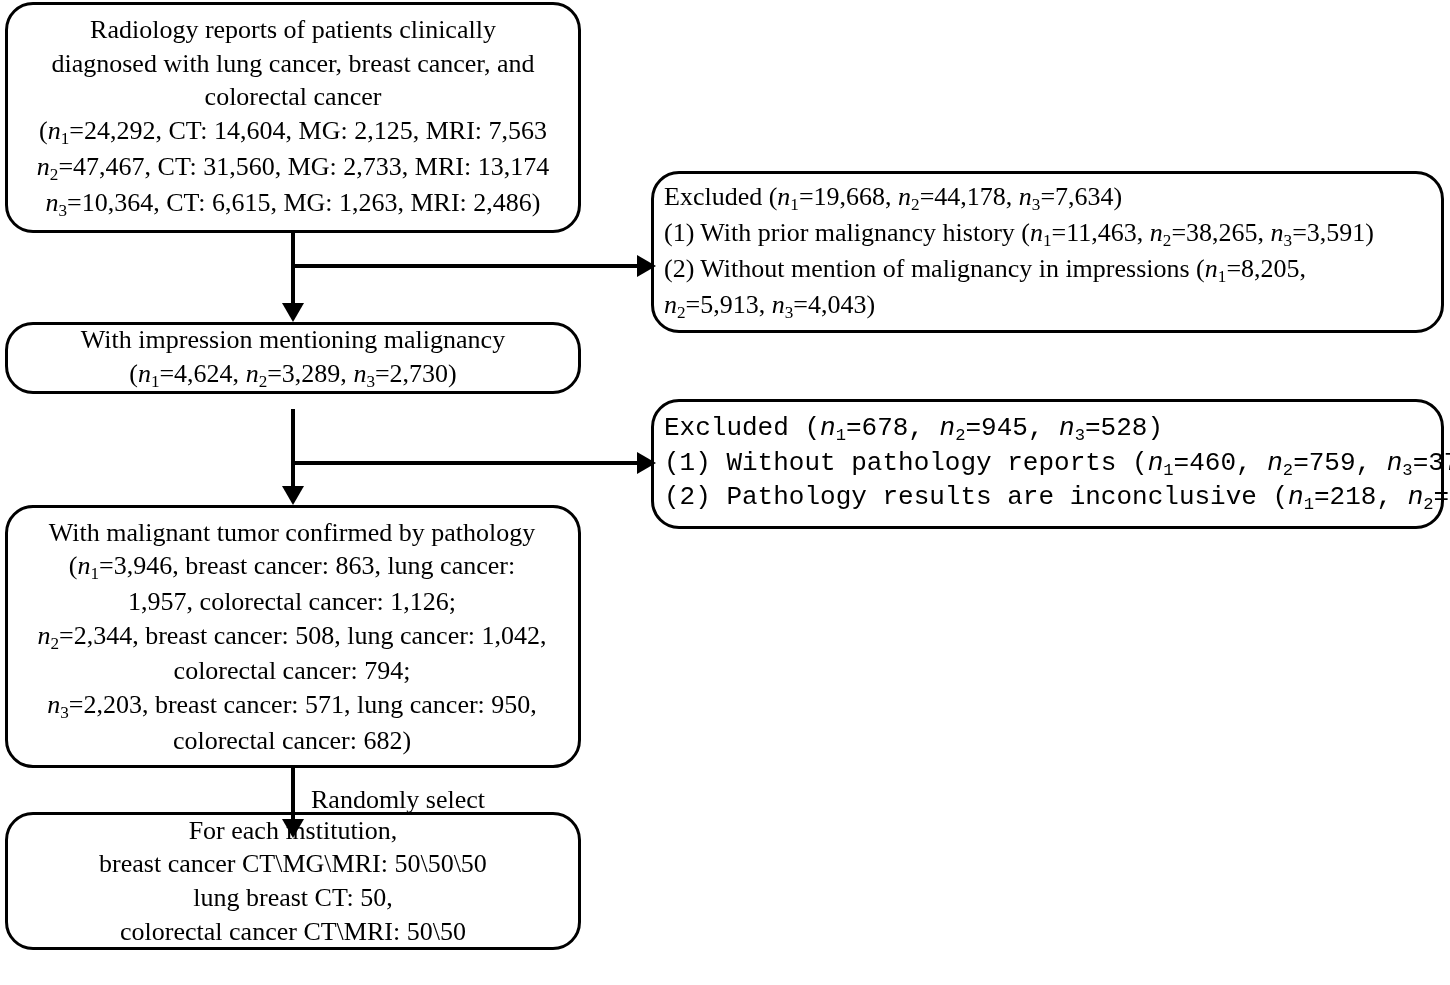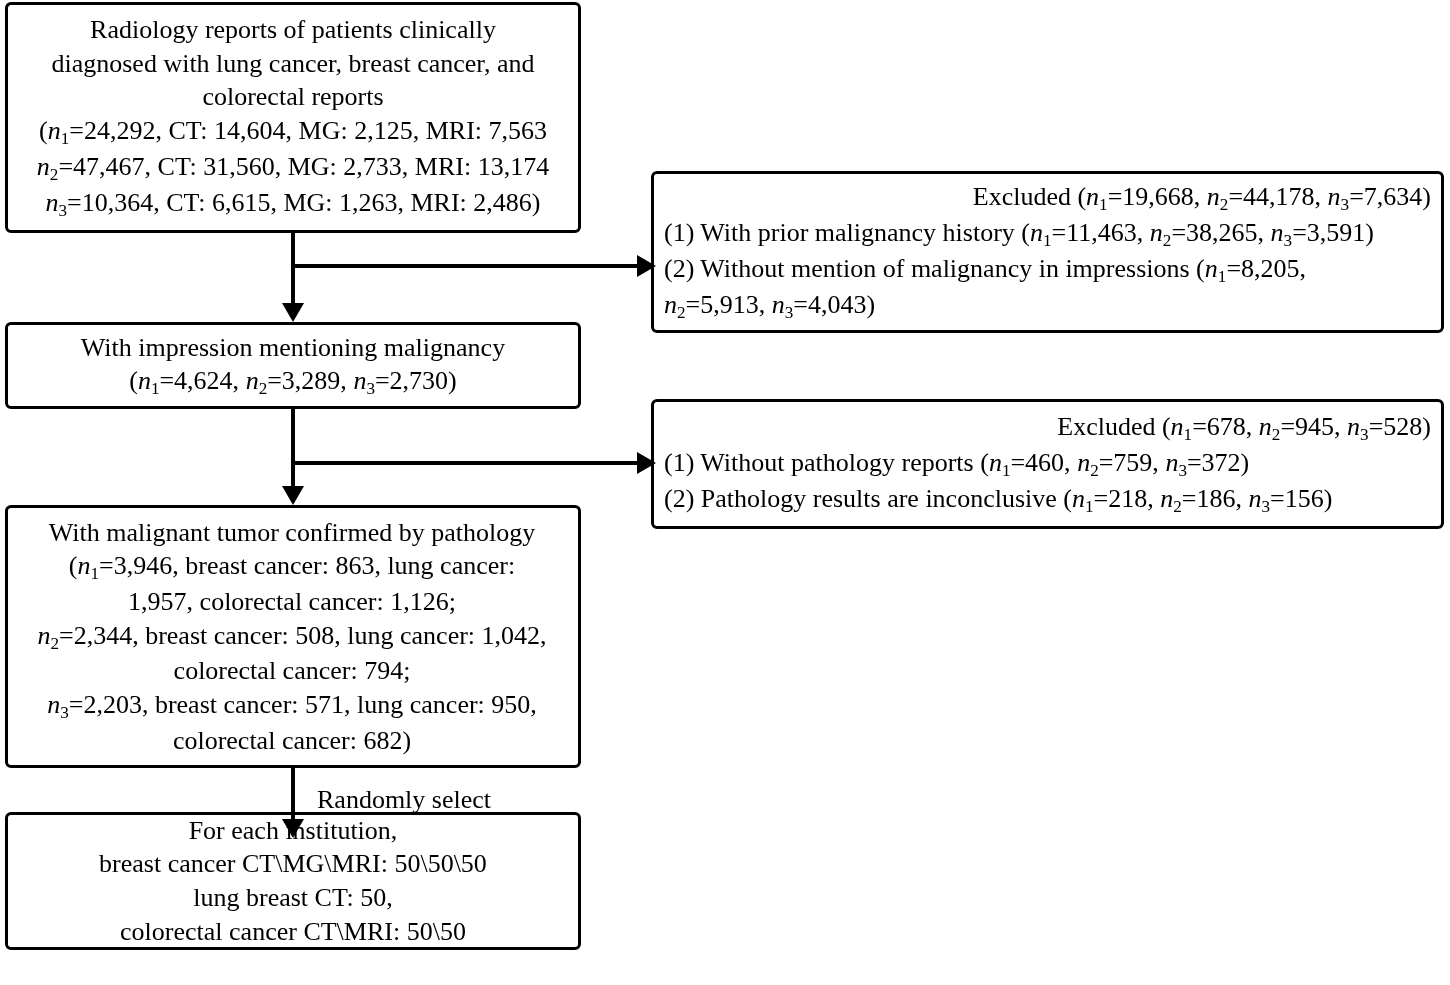--- a/index.html
+++ b/index.html
@@ -20,7 +20,7 @@
     position: absolute;
     box-sizing: border-box;
     border: 3px solid #000000;
-    border-radius: 6px;
+    border-radius: 28px;
     background: #ffffff;
     display: flex;
     flex-direction: column;

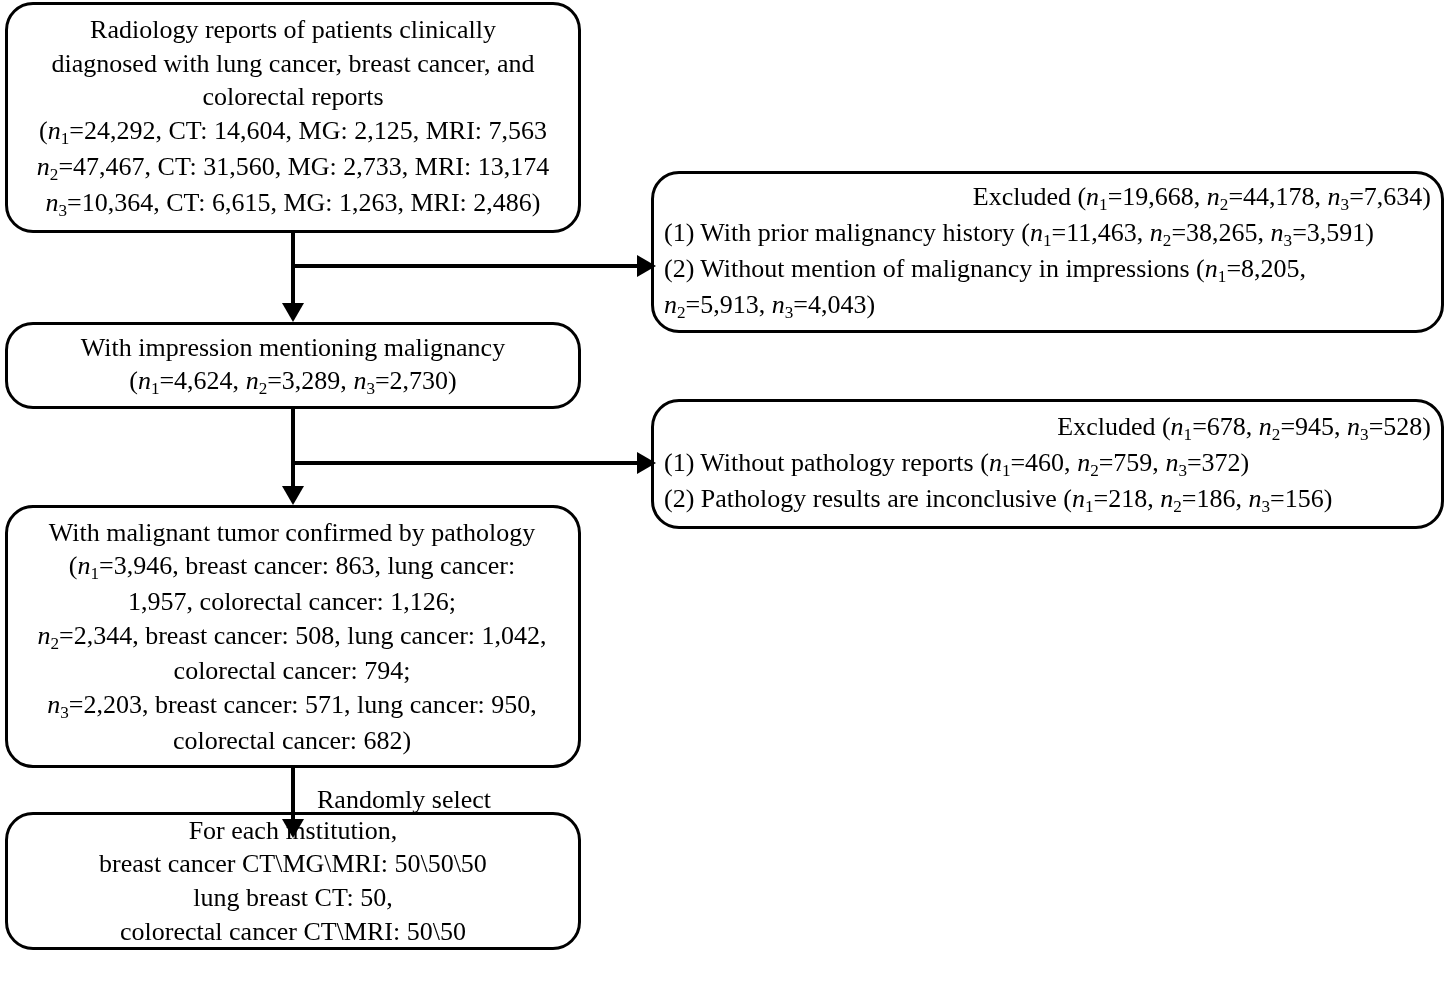--- a/index.html
+++ b/index.html
@@ -95,7 +95,7 @@
   <div class="box" id="box-source">
     <div class="line">Radiology reports of patients clinically</div>
     <div class="line">diagnosed with lung cancer, breast cancer, and</div>
-    <div class="line">colorectal reports</div>
+    <div class="line">colorectal cancer</div>
     <div class="line">(<i>n</i><sub>1</sub>=24,292, CT: 14,604, MG: 2,125, MRI: 7,563</div>
     <div class="line"><i>n</i><sub>2</sub>=47,467, CT: 31,560, MG: 2,733, MRI: 13,174</div>
     <div class="line"><i>n</i><sub>3</sub>=10,364, CT: 6,615, MG: 1,263, MRI: 2,486)</div>

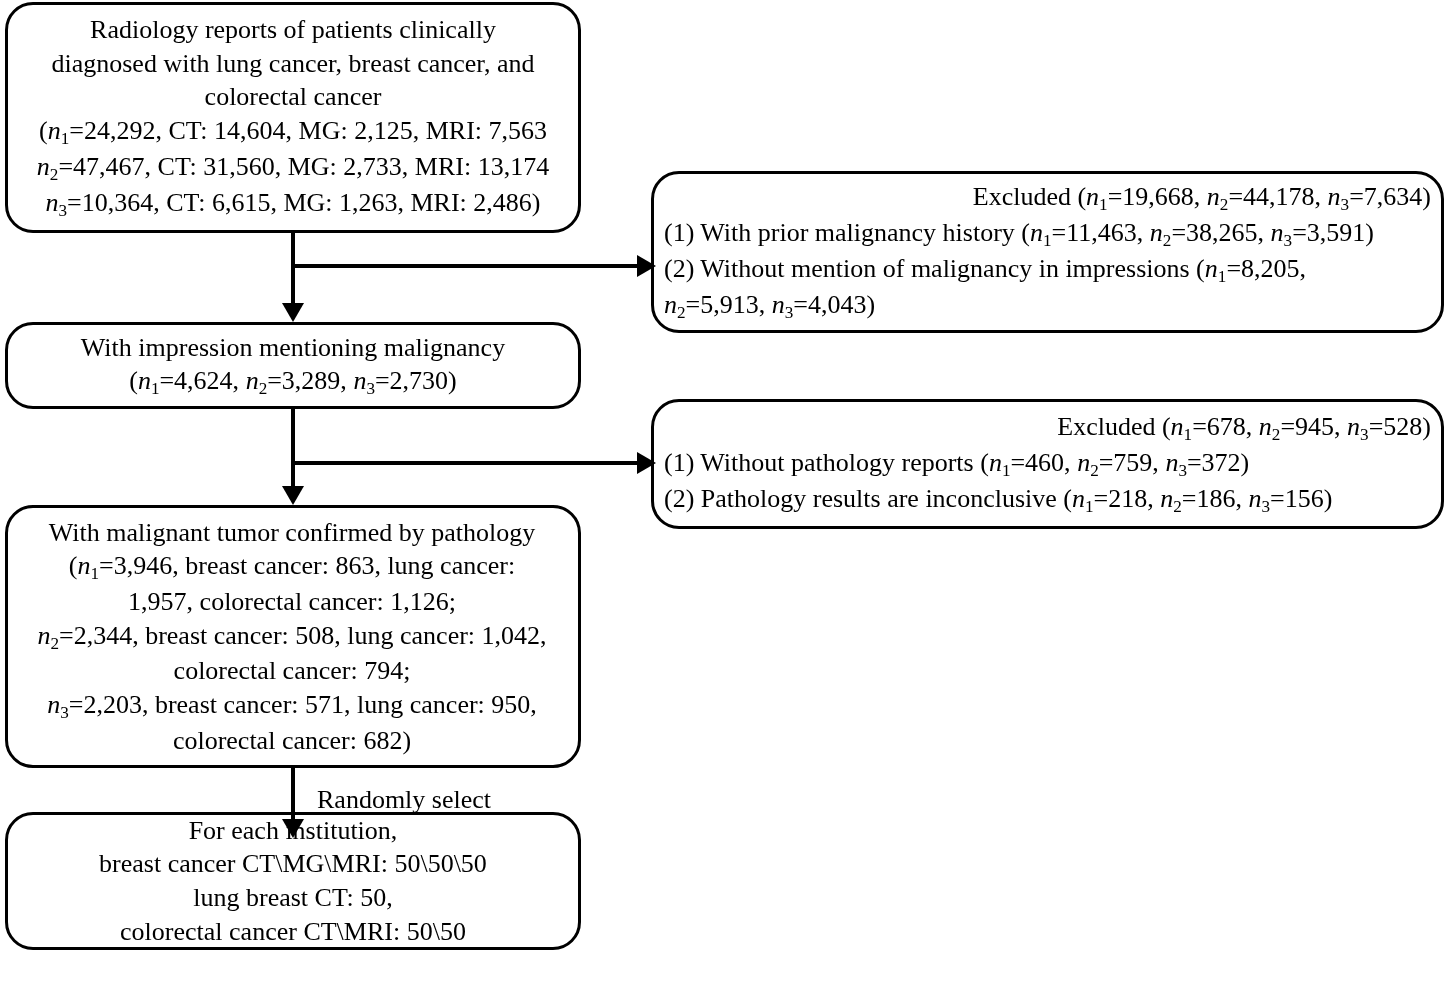--- a/index.html
+++ b/index.html
@@ -39,7 +39,7 @@
     text-align: left;
   }
   .box.left-align .line.centered {
-    text-align: right;
+    text-align: left;
   }
   
   #box-source      { left: 5px;   top: 2px;   width: 576px; height: 231px; }

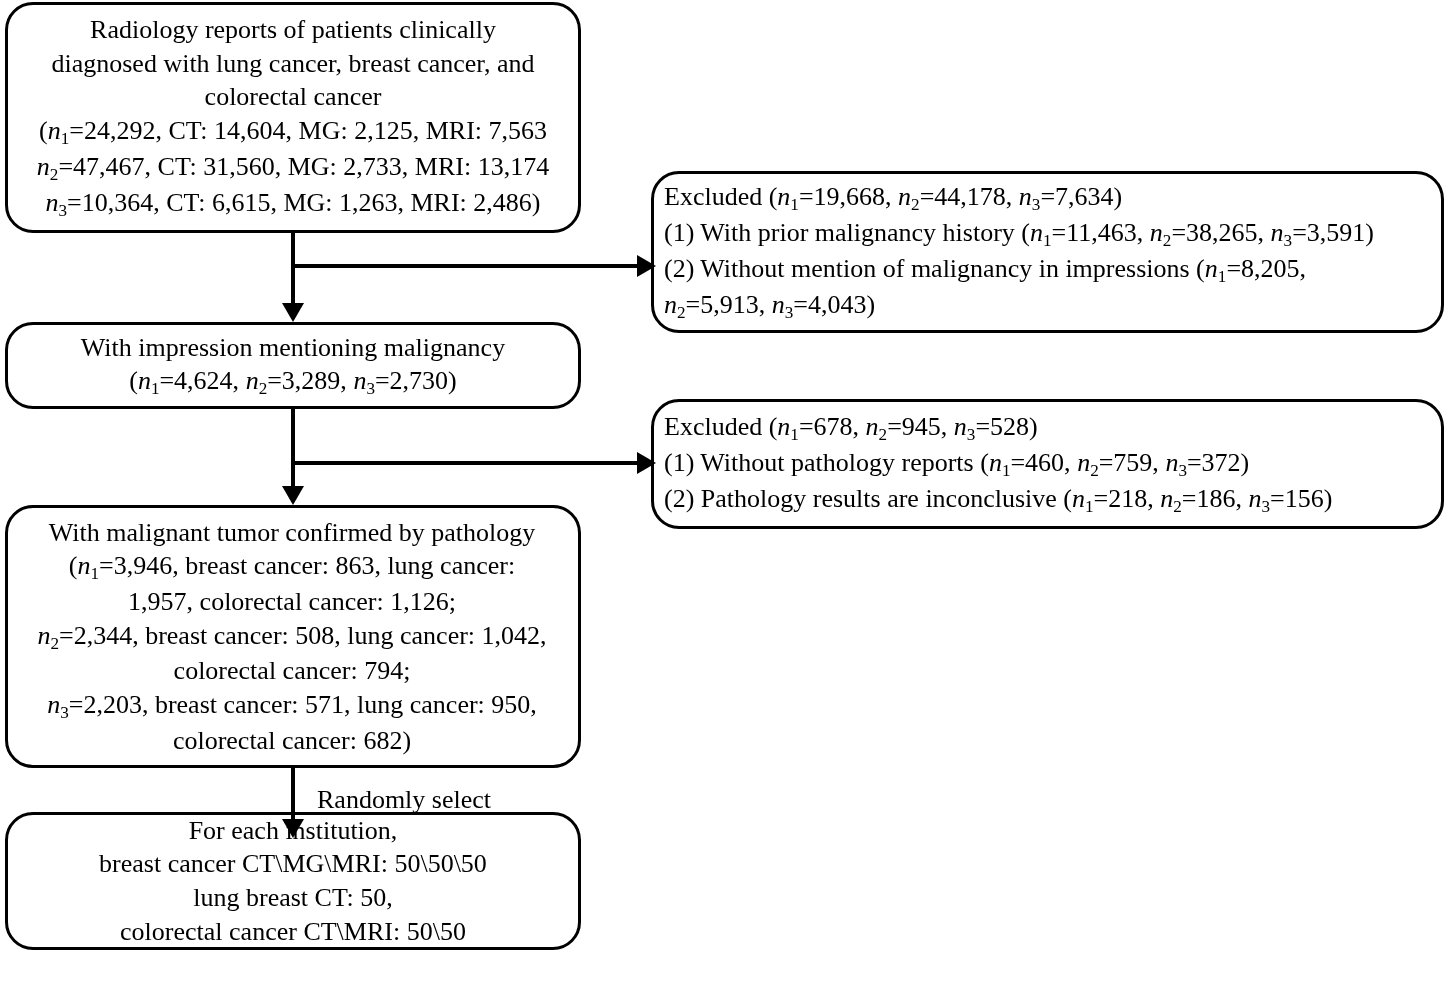--- a/index.html
+++ b/index.html
@@ -43,7 +43,7 @@
   }
   
   #box-source      { left: 5px;   top: 2px;   width: 576px; height: 231px; }
-  #box-impression  { left: 5px;   top: 322px; width: 576px; height: 87px;  }
+  #box-impression  { left: 5px;   top: 322px; width: 576px; height: 72px;  }
   #box-pathology   { left: 5px;   top: 505px; width: 576px; height: 263px; padding-left: 8px; }
   #box-selected    { left: 5px;   top: 812px; width: 576px; height: 138px; }
   #box-excluded-1  { left: 651px; top: 171px; width: 793px; height: 162px; }

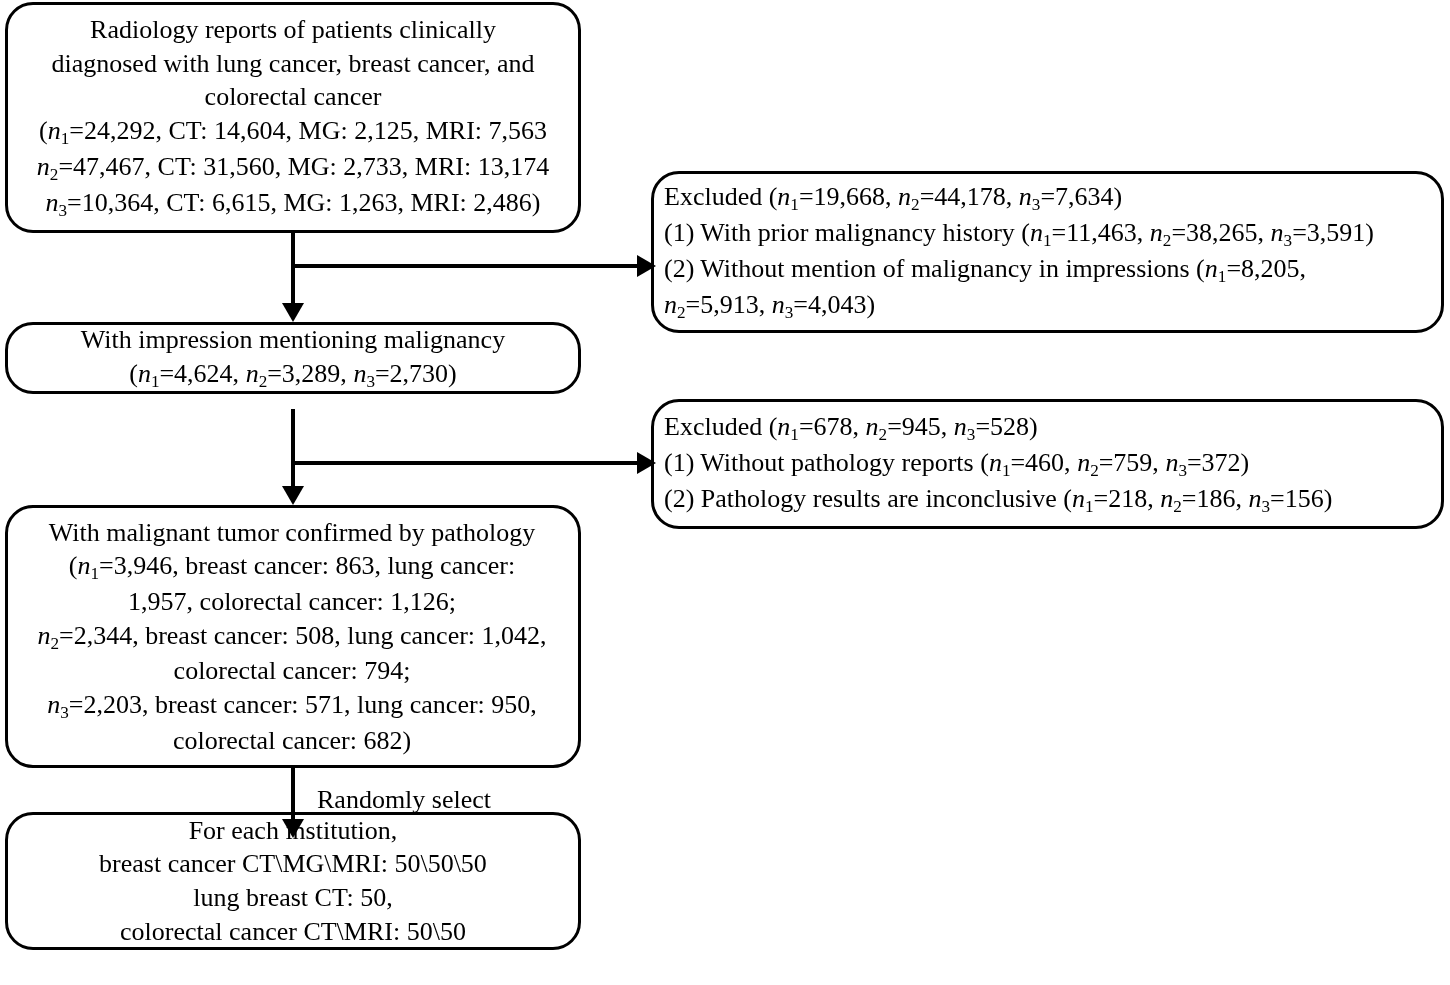--- a/index.html
+++ b/index.html
@@ -47,7 +47,7 @@
   #box-pathology   { left: 5px;   top: 505px; width: 576px; height: 263px; padding-left: 8px; }
   #box-selected    { left: 5px;   top: 812px; width: 576px; height: 138px; }
   #box-excluded-1  { left: 651px; top: 171px; width: 793px; height: 162px; }
-  #box-excluded-2  { left: 651px; top: 399px; width: 793px; height: 130px; }
+  #box-excluded-2  { left: 651px; top: 399px; width: 793px; height: 130px; font-family: Liberation Mono, monospace; }
 
   
   .vline {

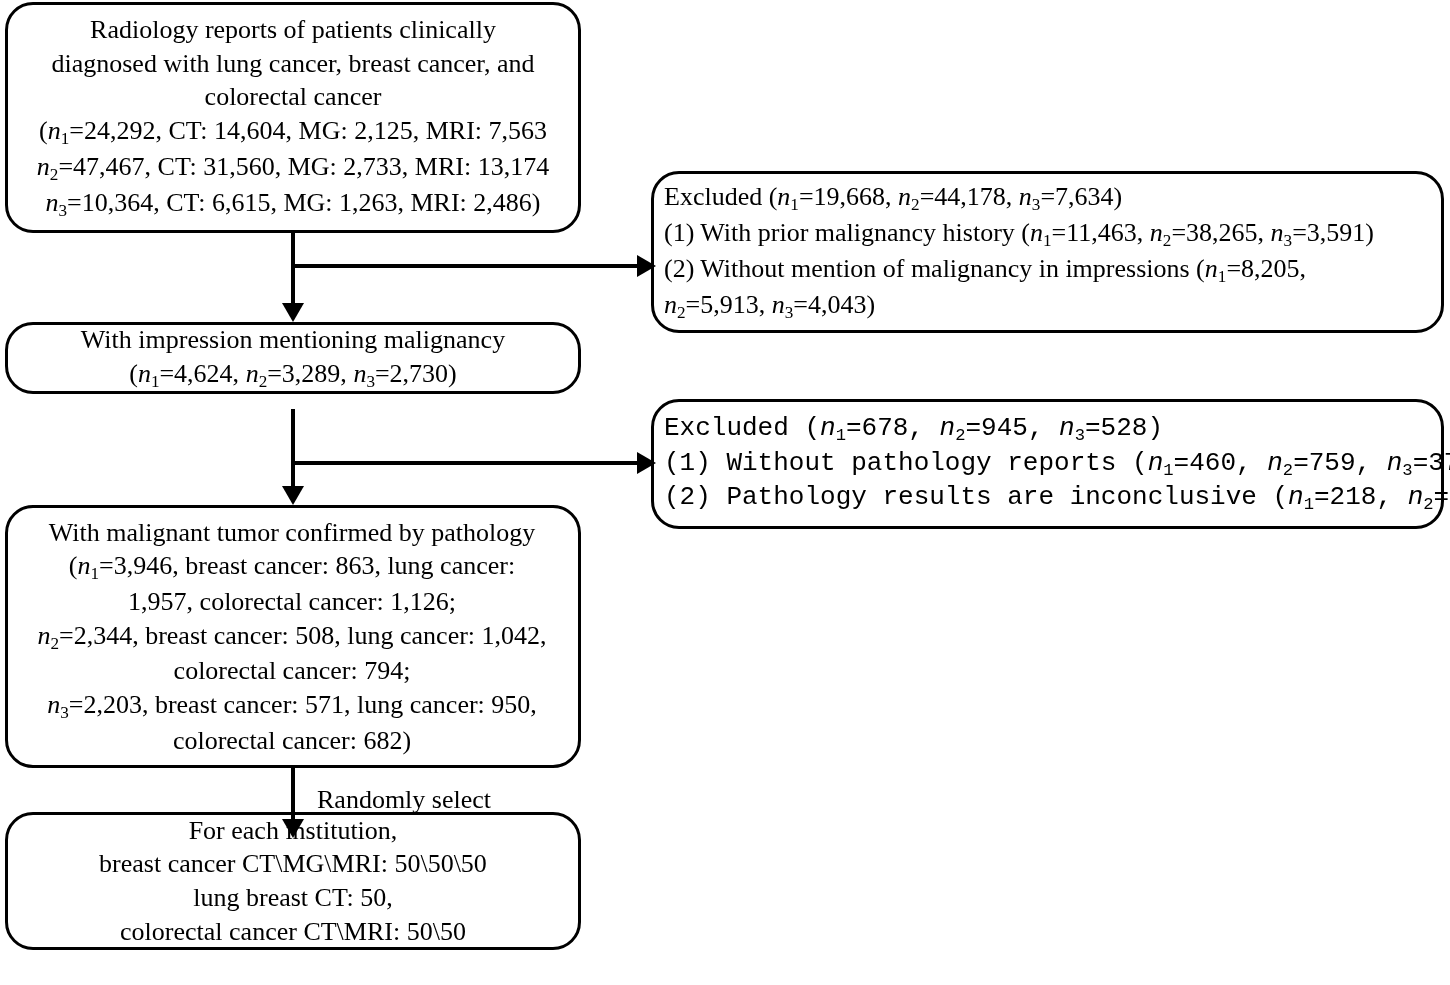--- a/index.html
+++ b/index.html
@@ -150,7 +150,7 @@
 
   <div class="vline" style="left:291px; top:768px; height:54px;"></div>
   <div class="arrow-down" style="left:282px; top:819px;"></div>
-  <div class="edge-label" style="left:311px; top:785px;margin-left:6px;">Randomly select</div>
+  <div class="edge-label" style="left:311px; top:785px;">Randomly select</div>
 
 </div>
 

